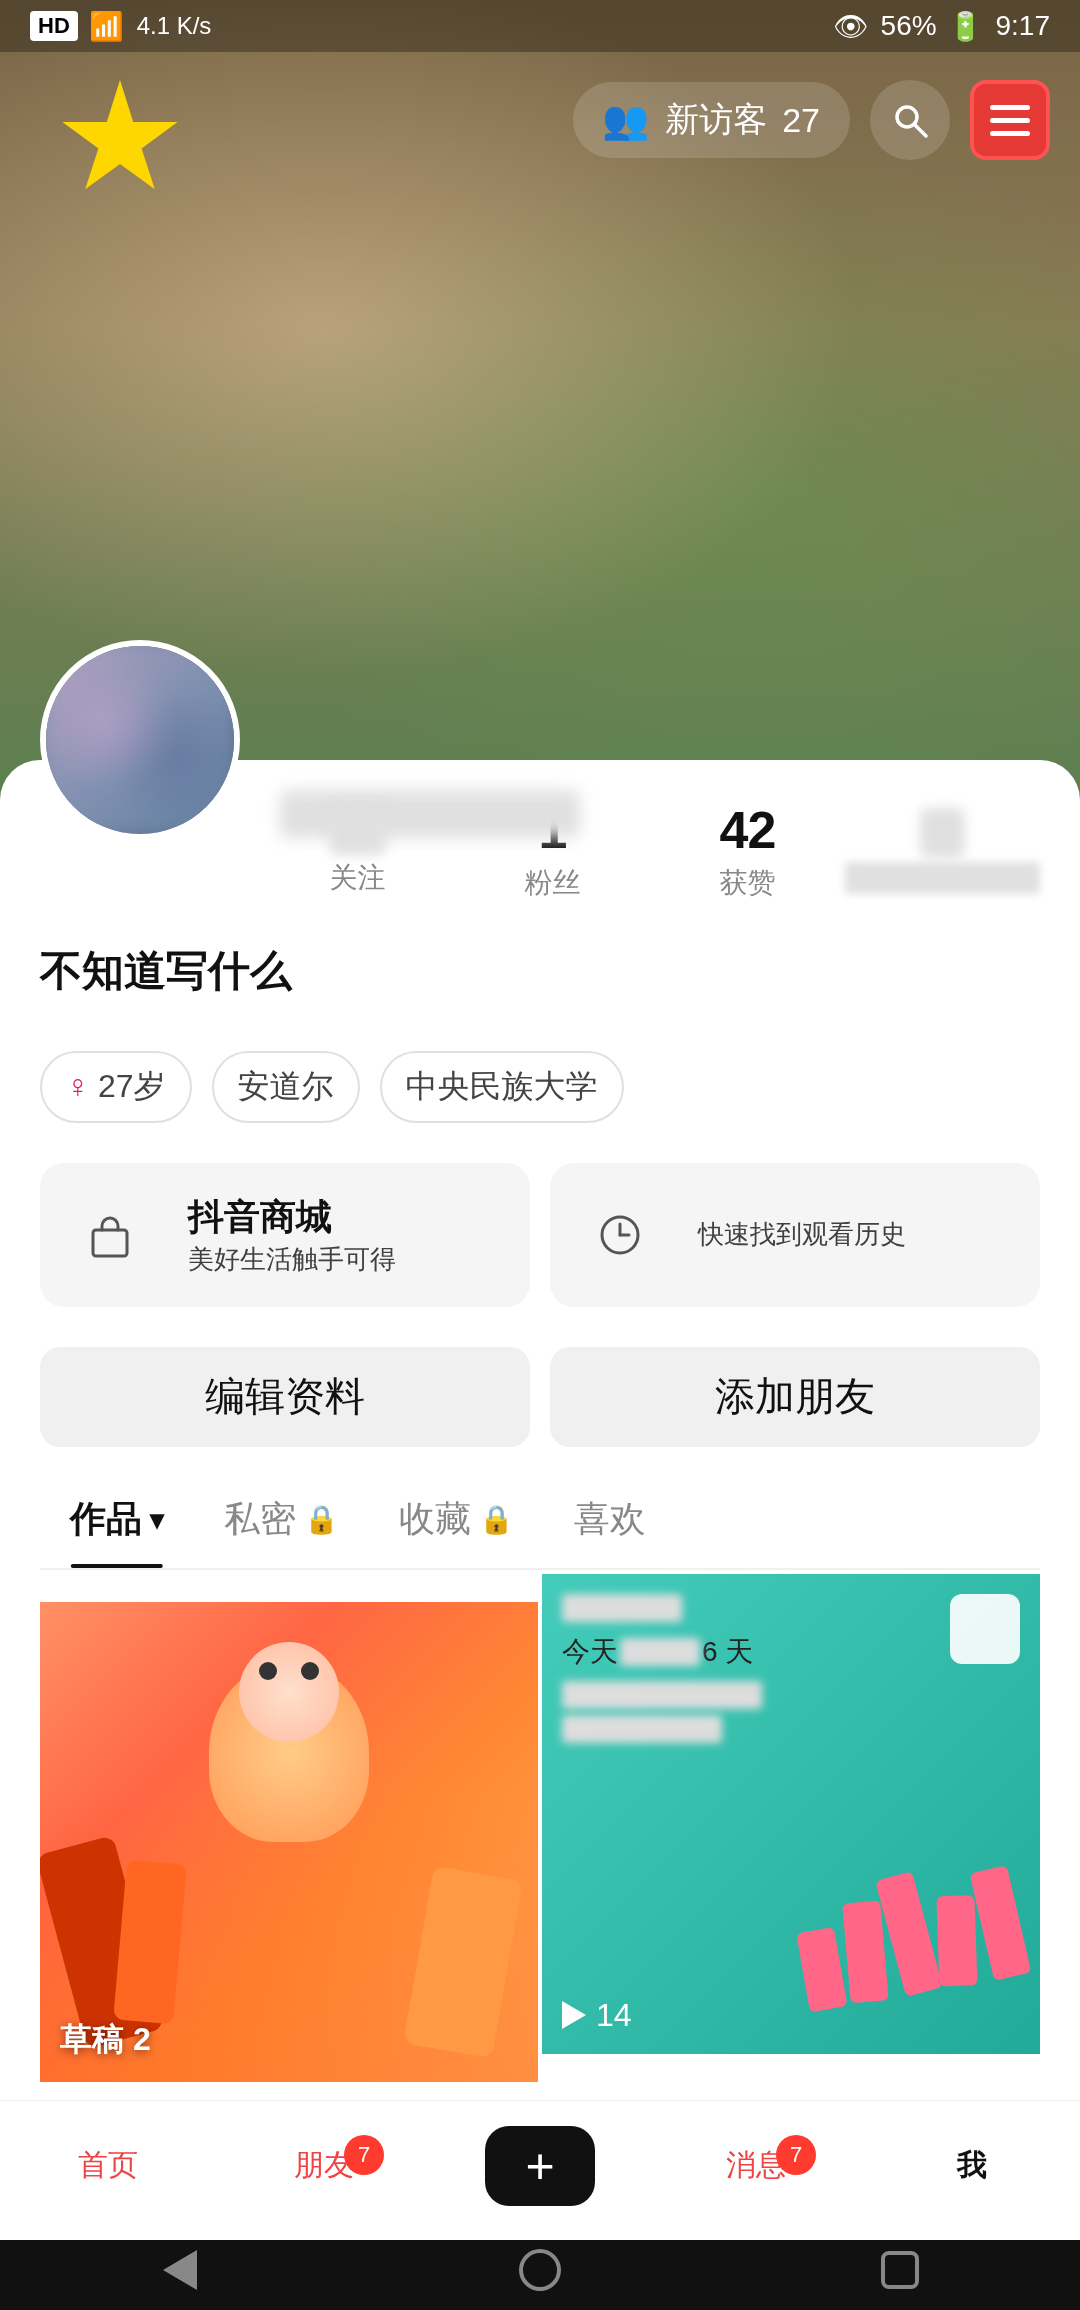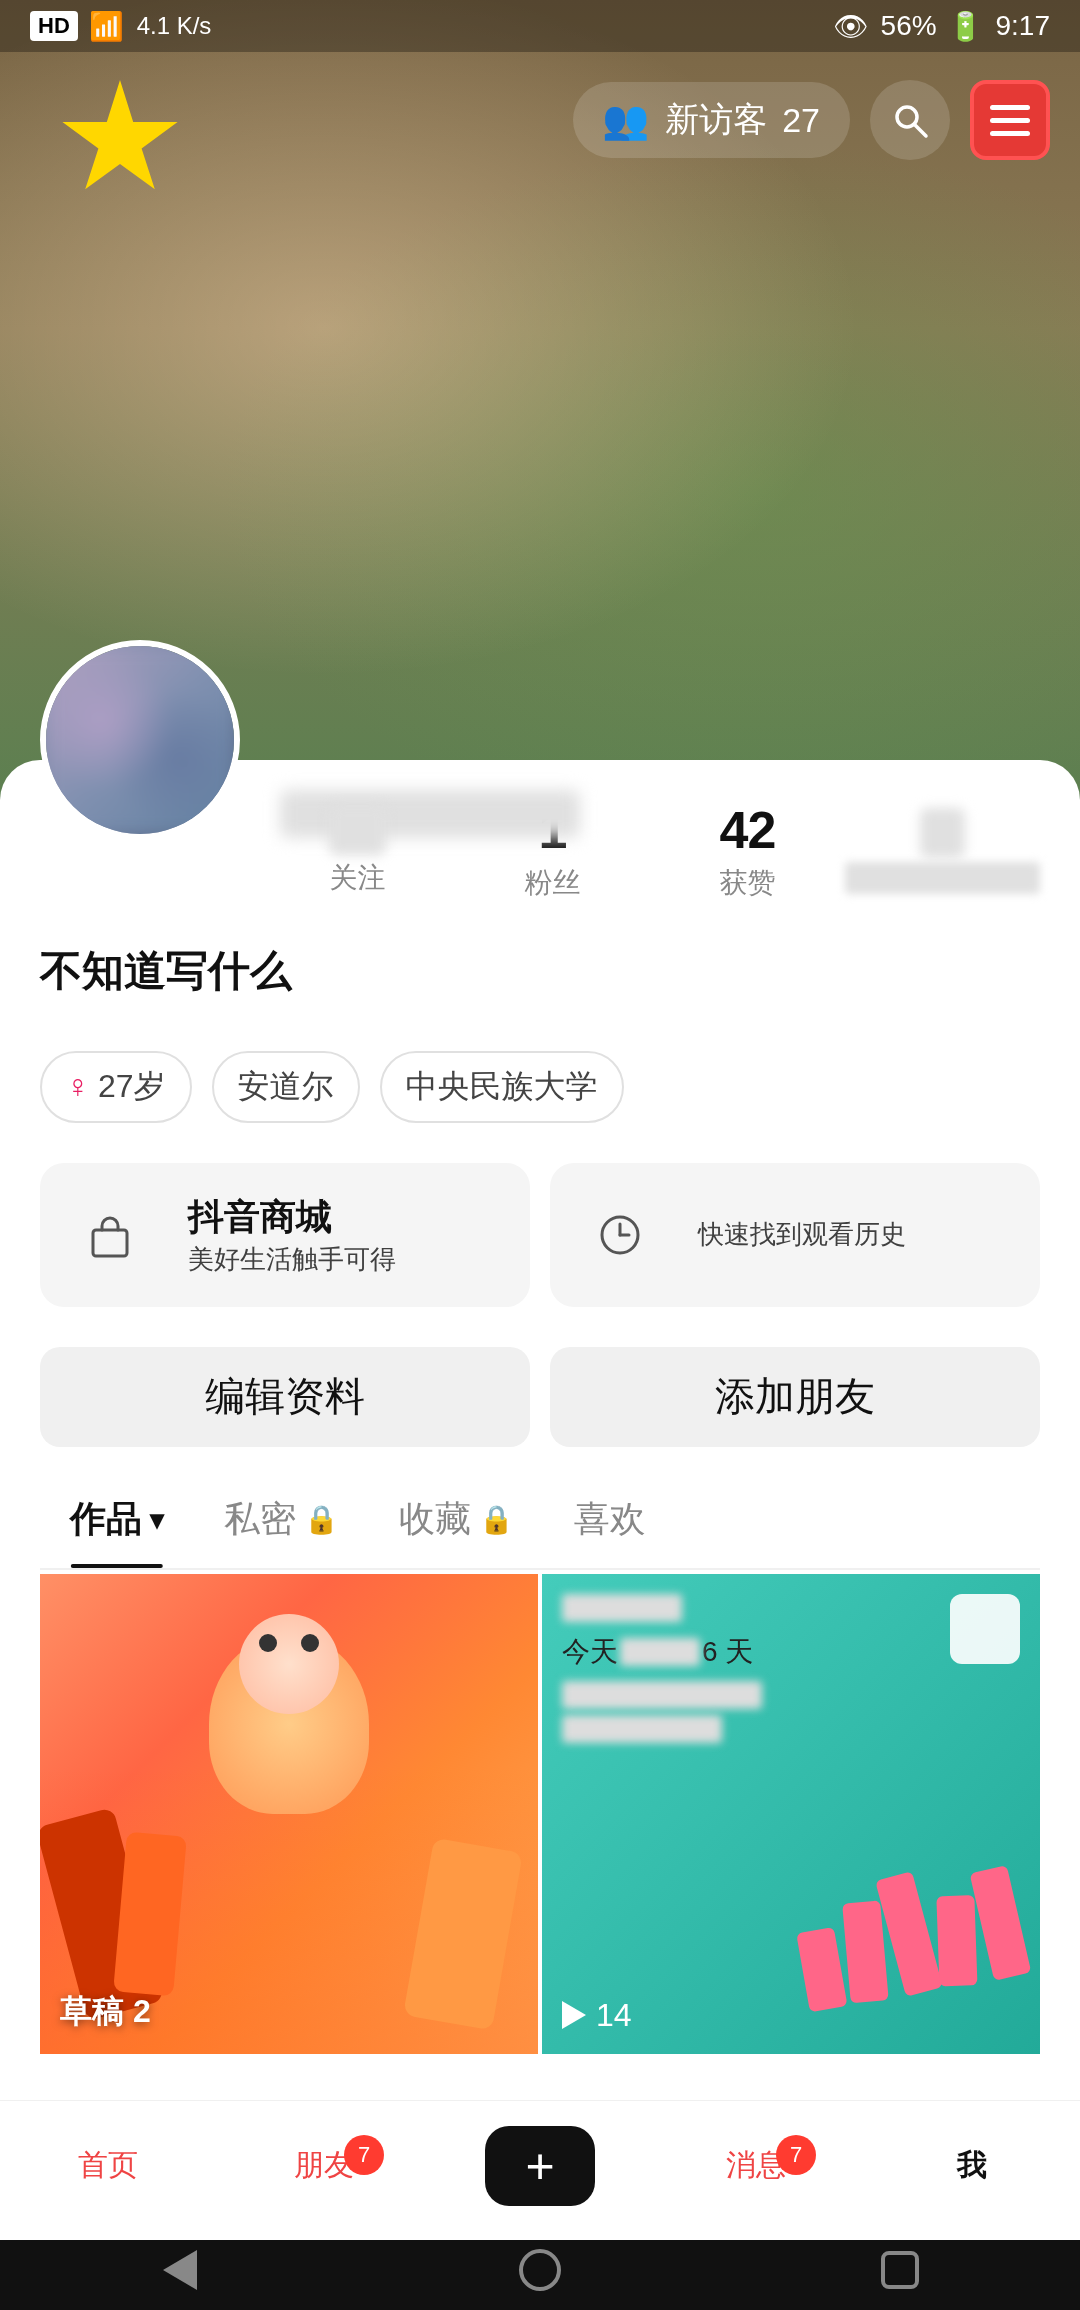--- a/index.html
+++ b/index.html
@@ -327,6 +327,7 @@
     }
     .video-thumb-1 {
       background: linear-gradient(135deg, #ff9066 0%, #ff6644 30%, #ff8833 60%, #ffaa55 100%);
+      margin-top: 28px;
     }
     .video-thumb-2 {
       background: linear-gradient(135deg, #44ccbb 0%, #33bbaa 50%, #22aa99 100%);

